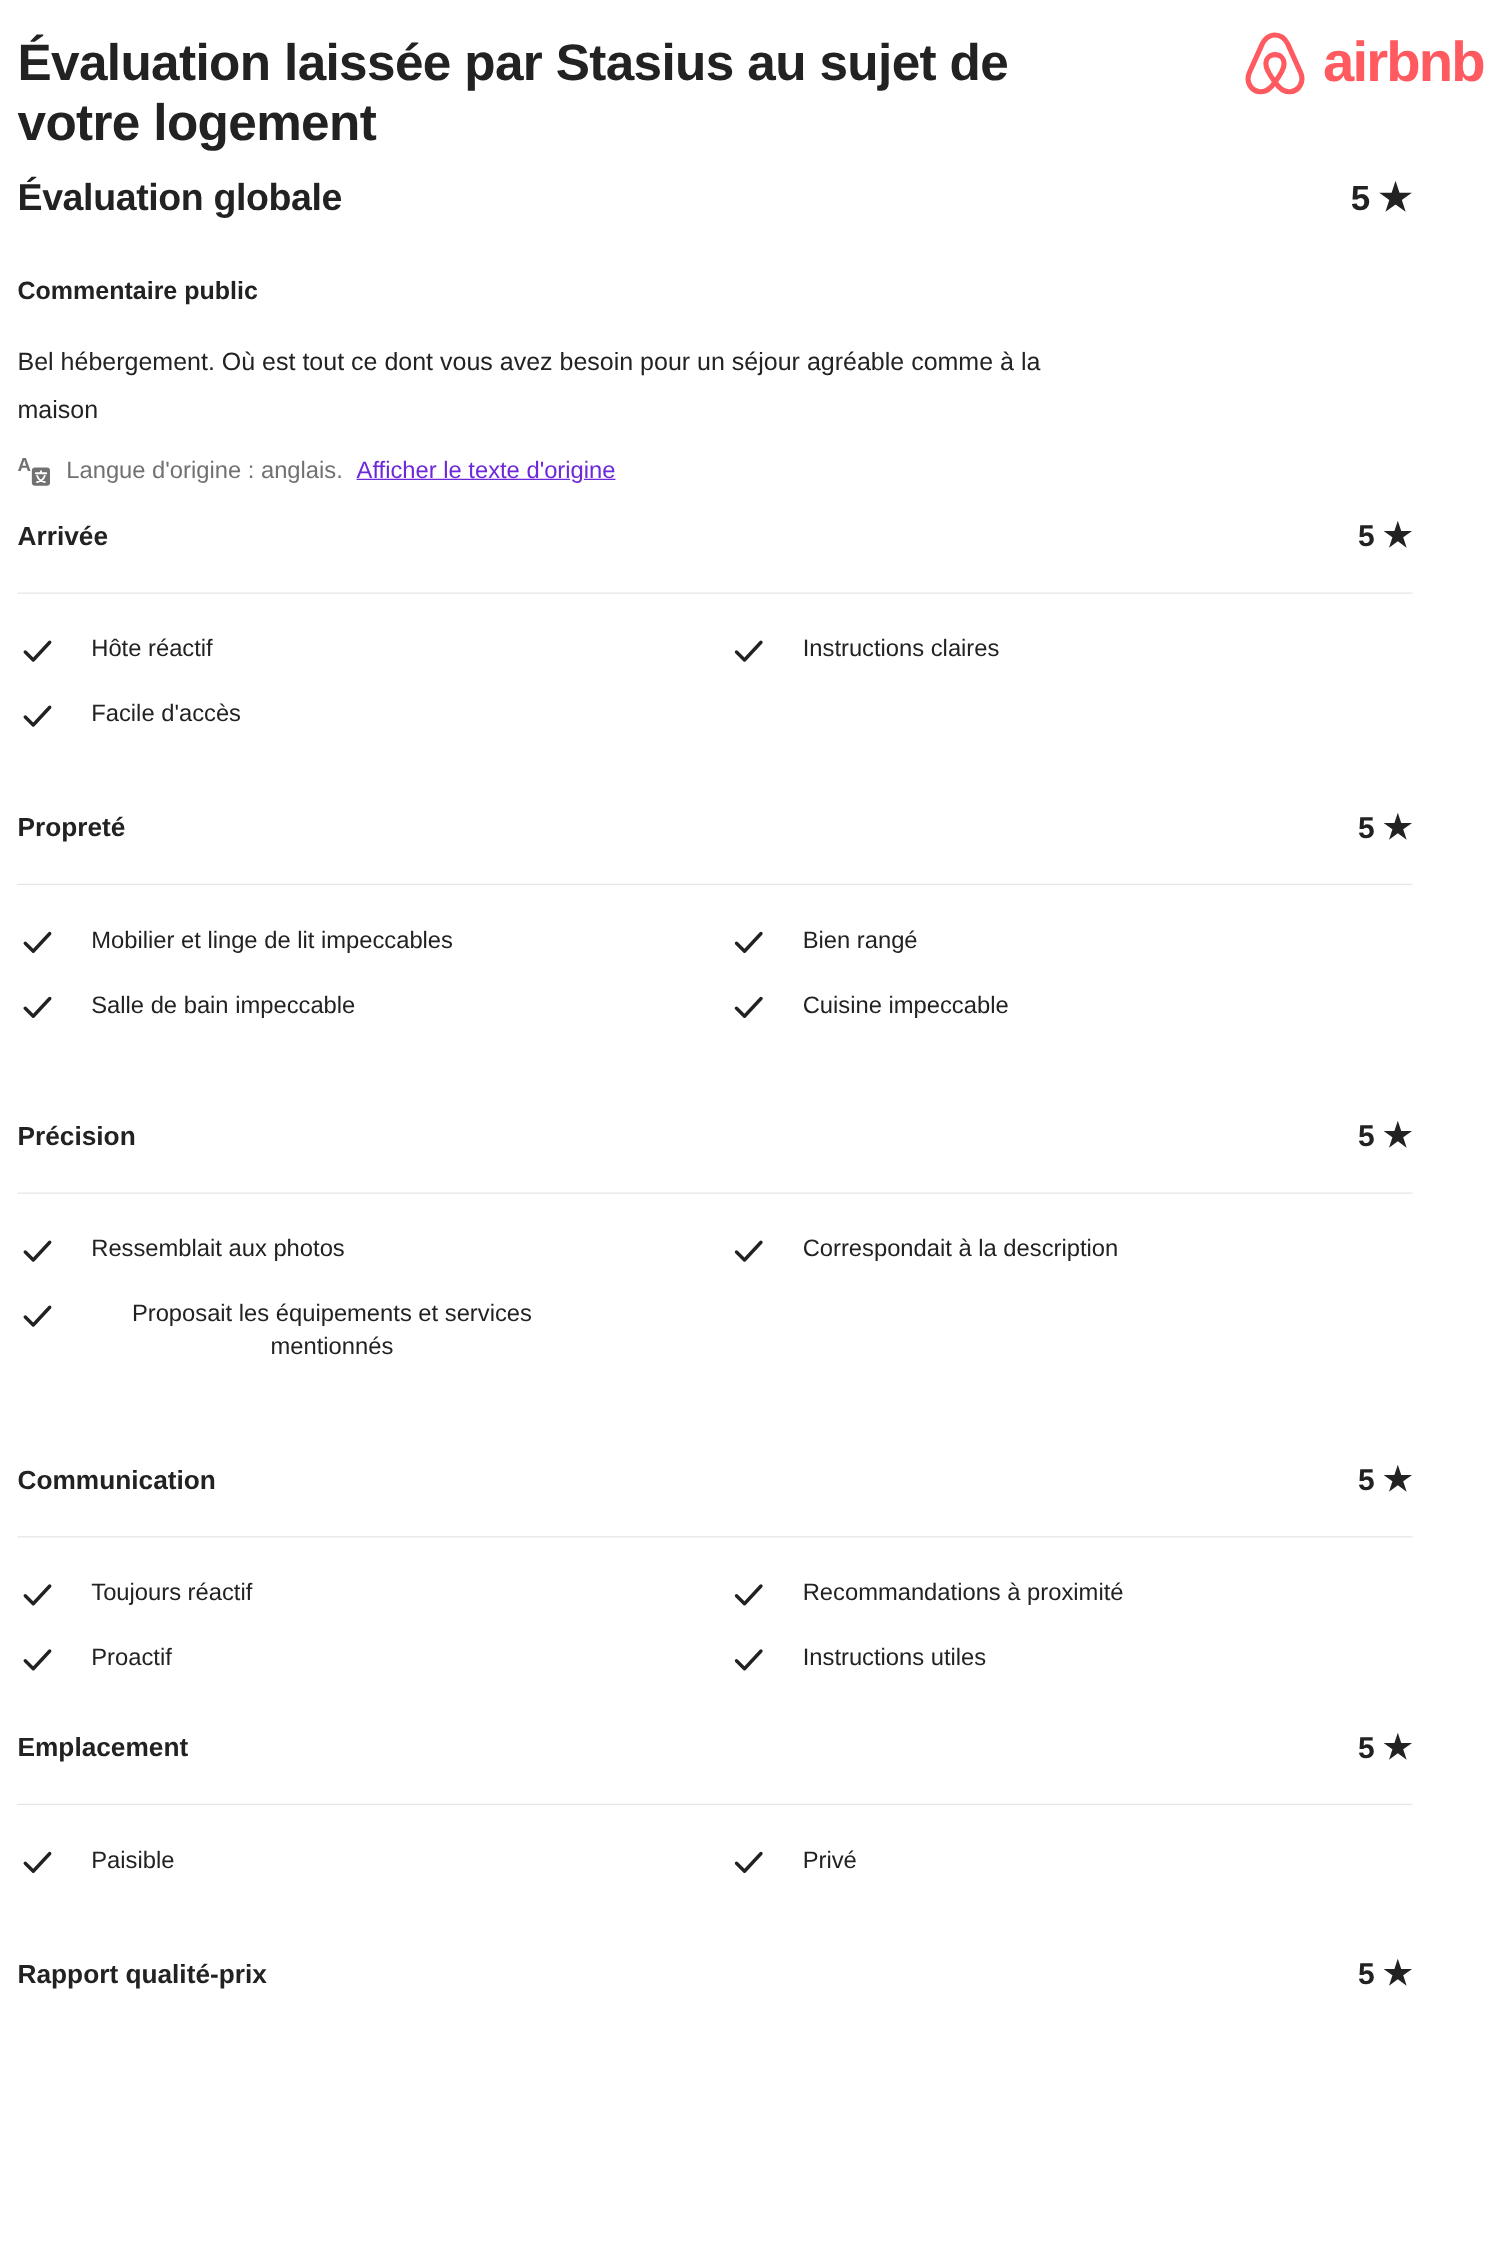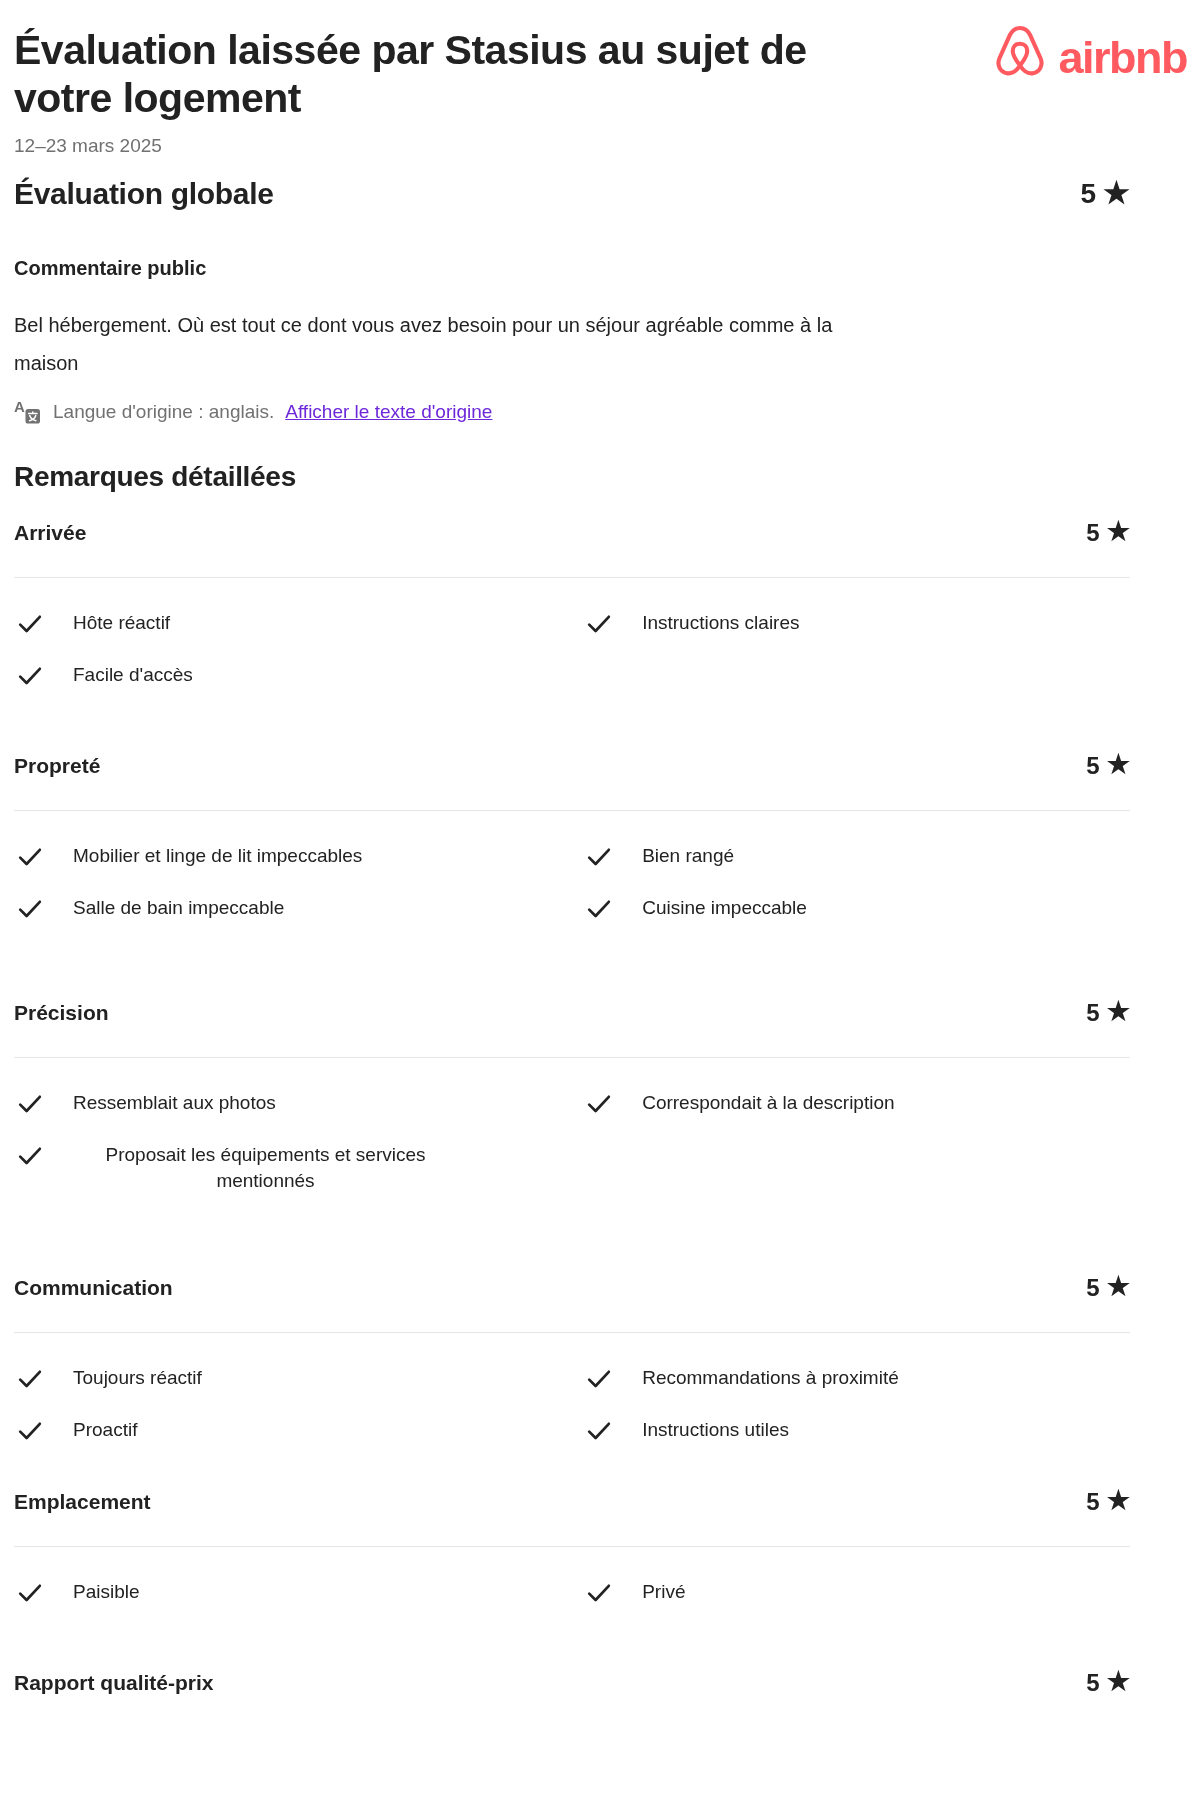--- a/index.html
+++ b/index.html
@@ -19,7 +19,7 @@
   }
   .brand {
     position: absolute; top: 22px; right: 13px;
-    display: flex; align-items: flex-end; gap: 9px;
+    display: flex; align-items: center; gap: 9px;
     color: #FF5A5F; cursor: pointer;
   }
   .brand-word {

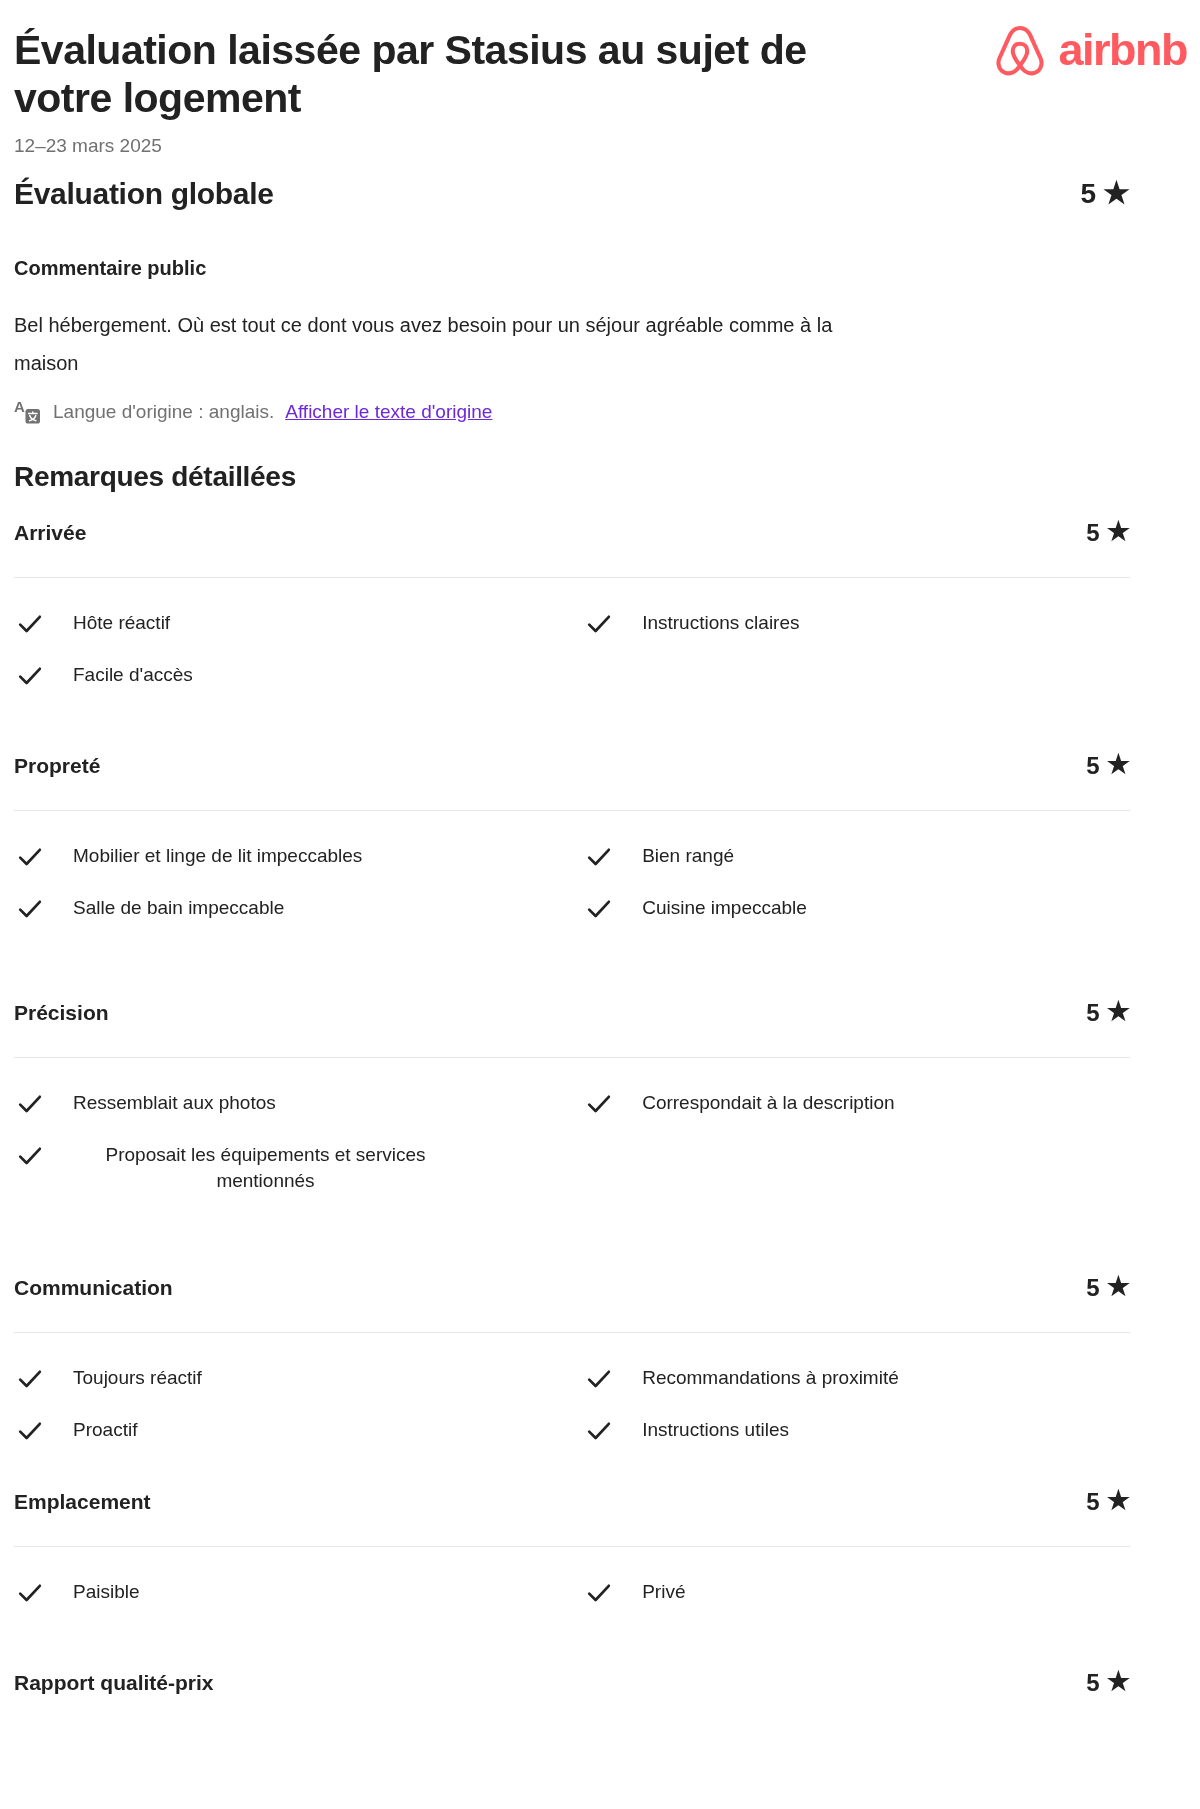--- a/index.html
+++ b/index.html
@@ -80,7 +80,6 @@
     </div>
   </header>
 
-  <p class="stay-dates">12–23 mars 2025</p>
 
   <div class="overall-row">
     <h2 class="overall-label">Évaluation globale</h2>

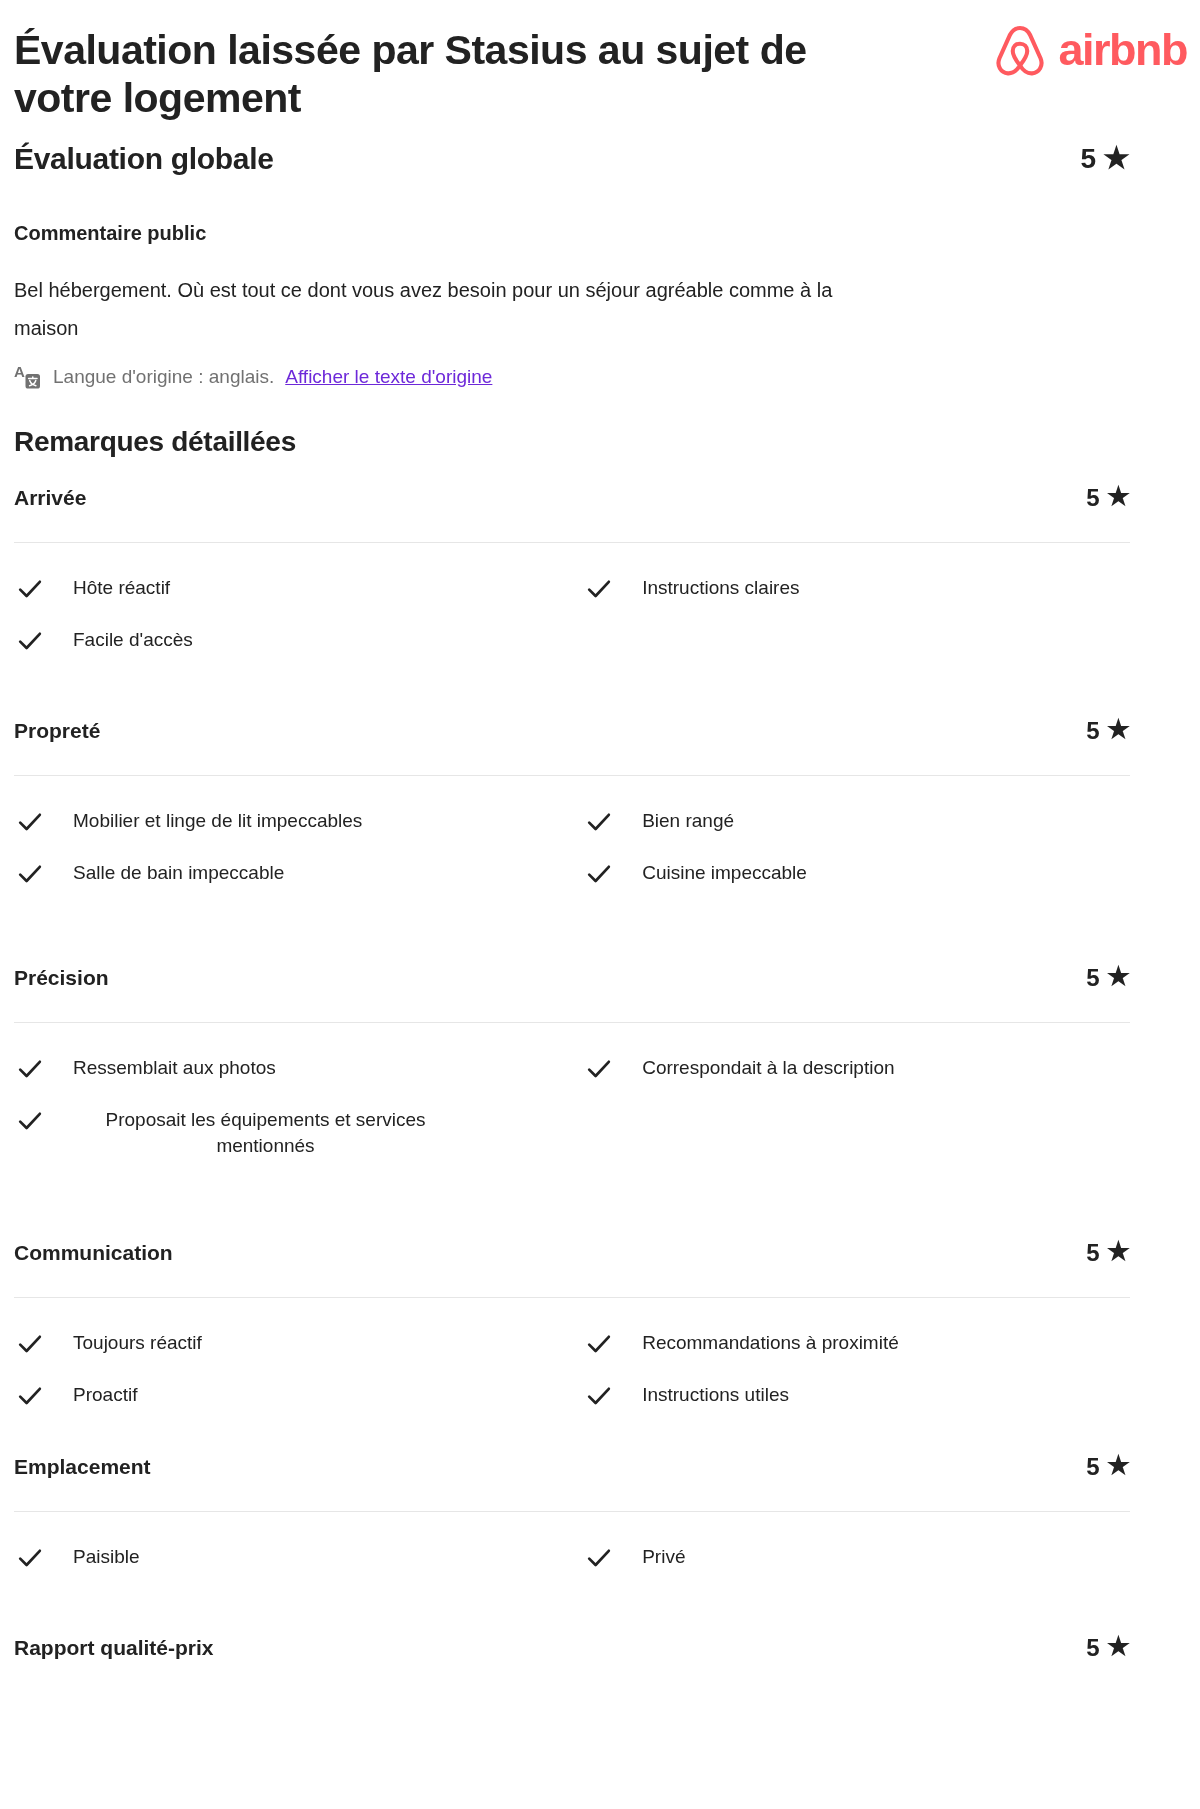--- a/index.html
+++ b/index.html
@@ -102,7 +102,6 @@
     <a class="translate-link">Afficher le texte d'origine</a>
   </div>
 
-  <h2 class="details-title">Remarques détaillées</h2>
 
   <div id="sections">
   <section class="rating-section">

